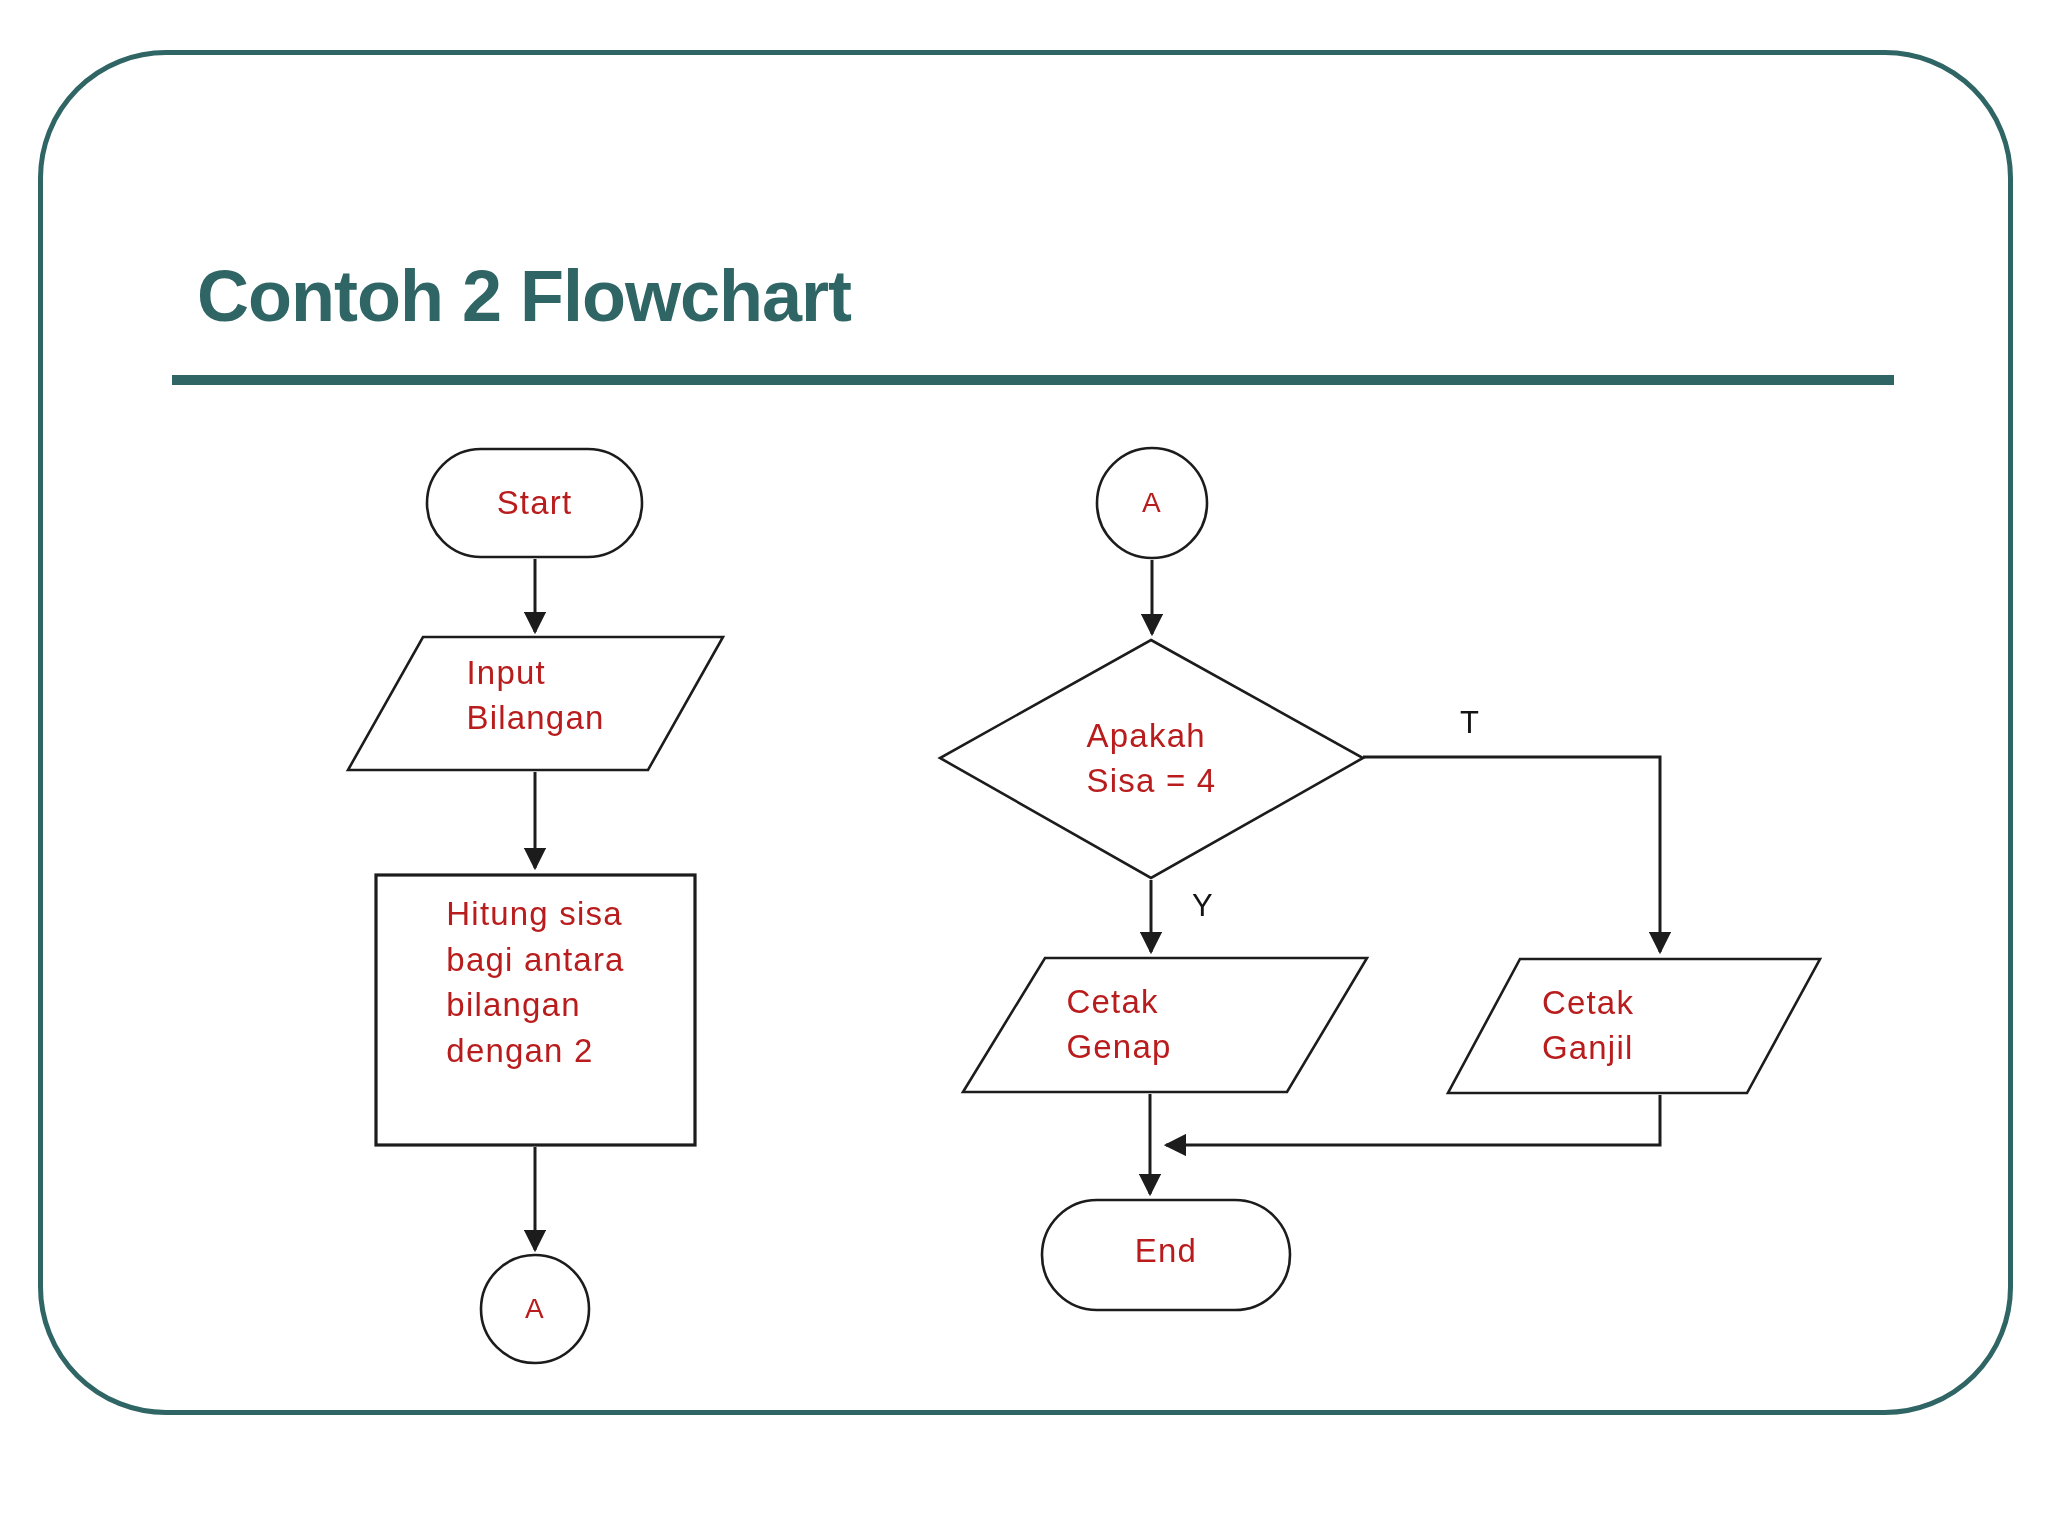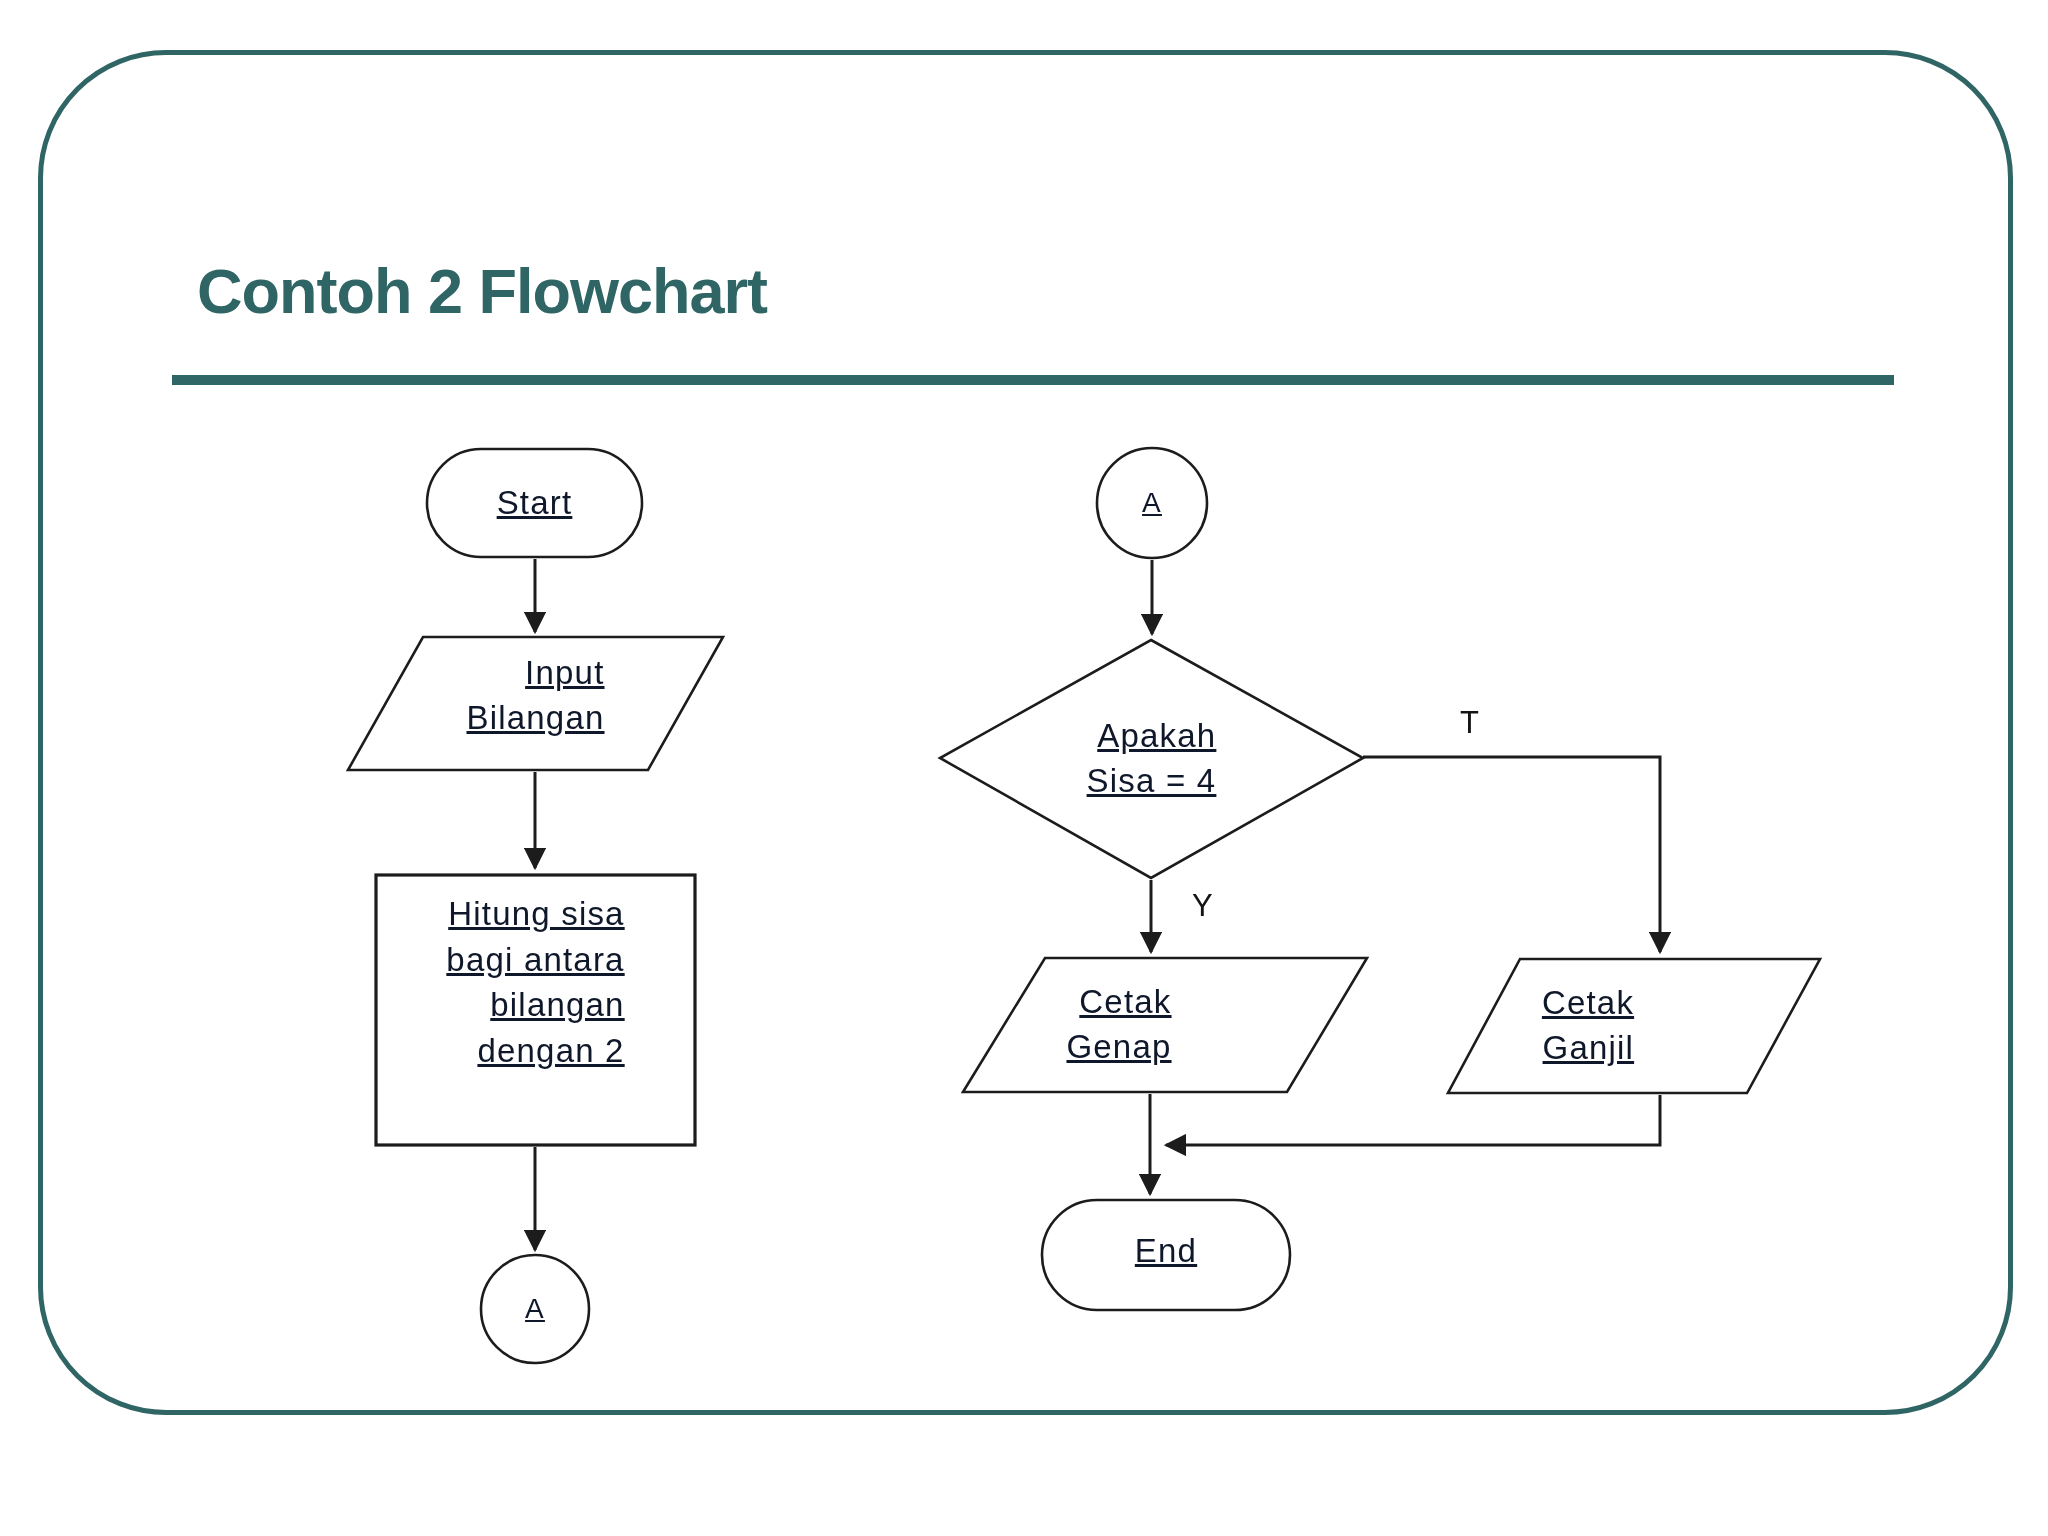--- a/index.html
+++ b/index.html
@@ -27,7 +27,7 @@
   .title {
     position: absolute;
     left: 197px; top: 260px;
-    font-size: 63px;
+    font-size: 72px;
     font-weight: 800;
     letter-spacing: -1px;
     line-height: 1;

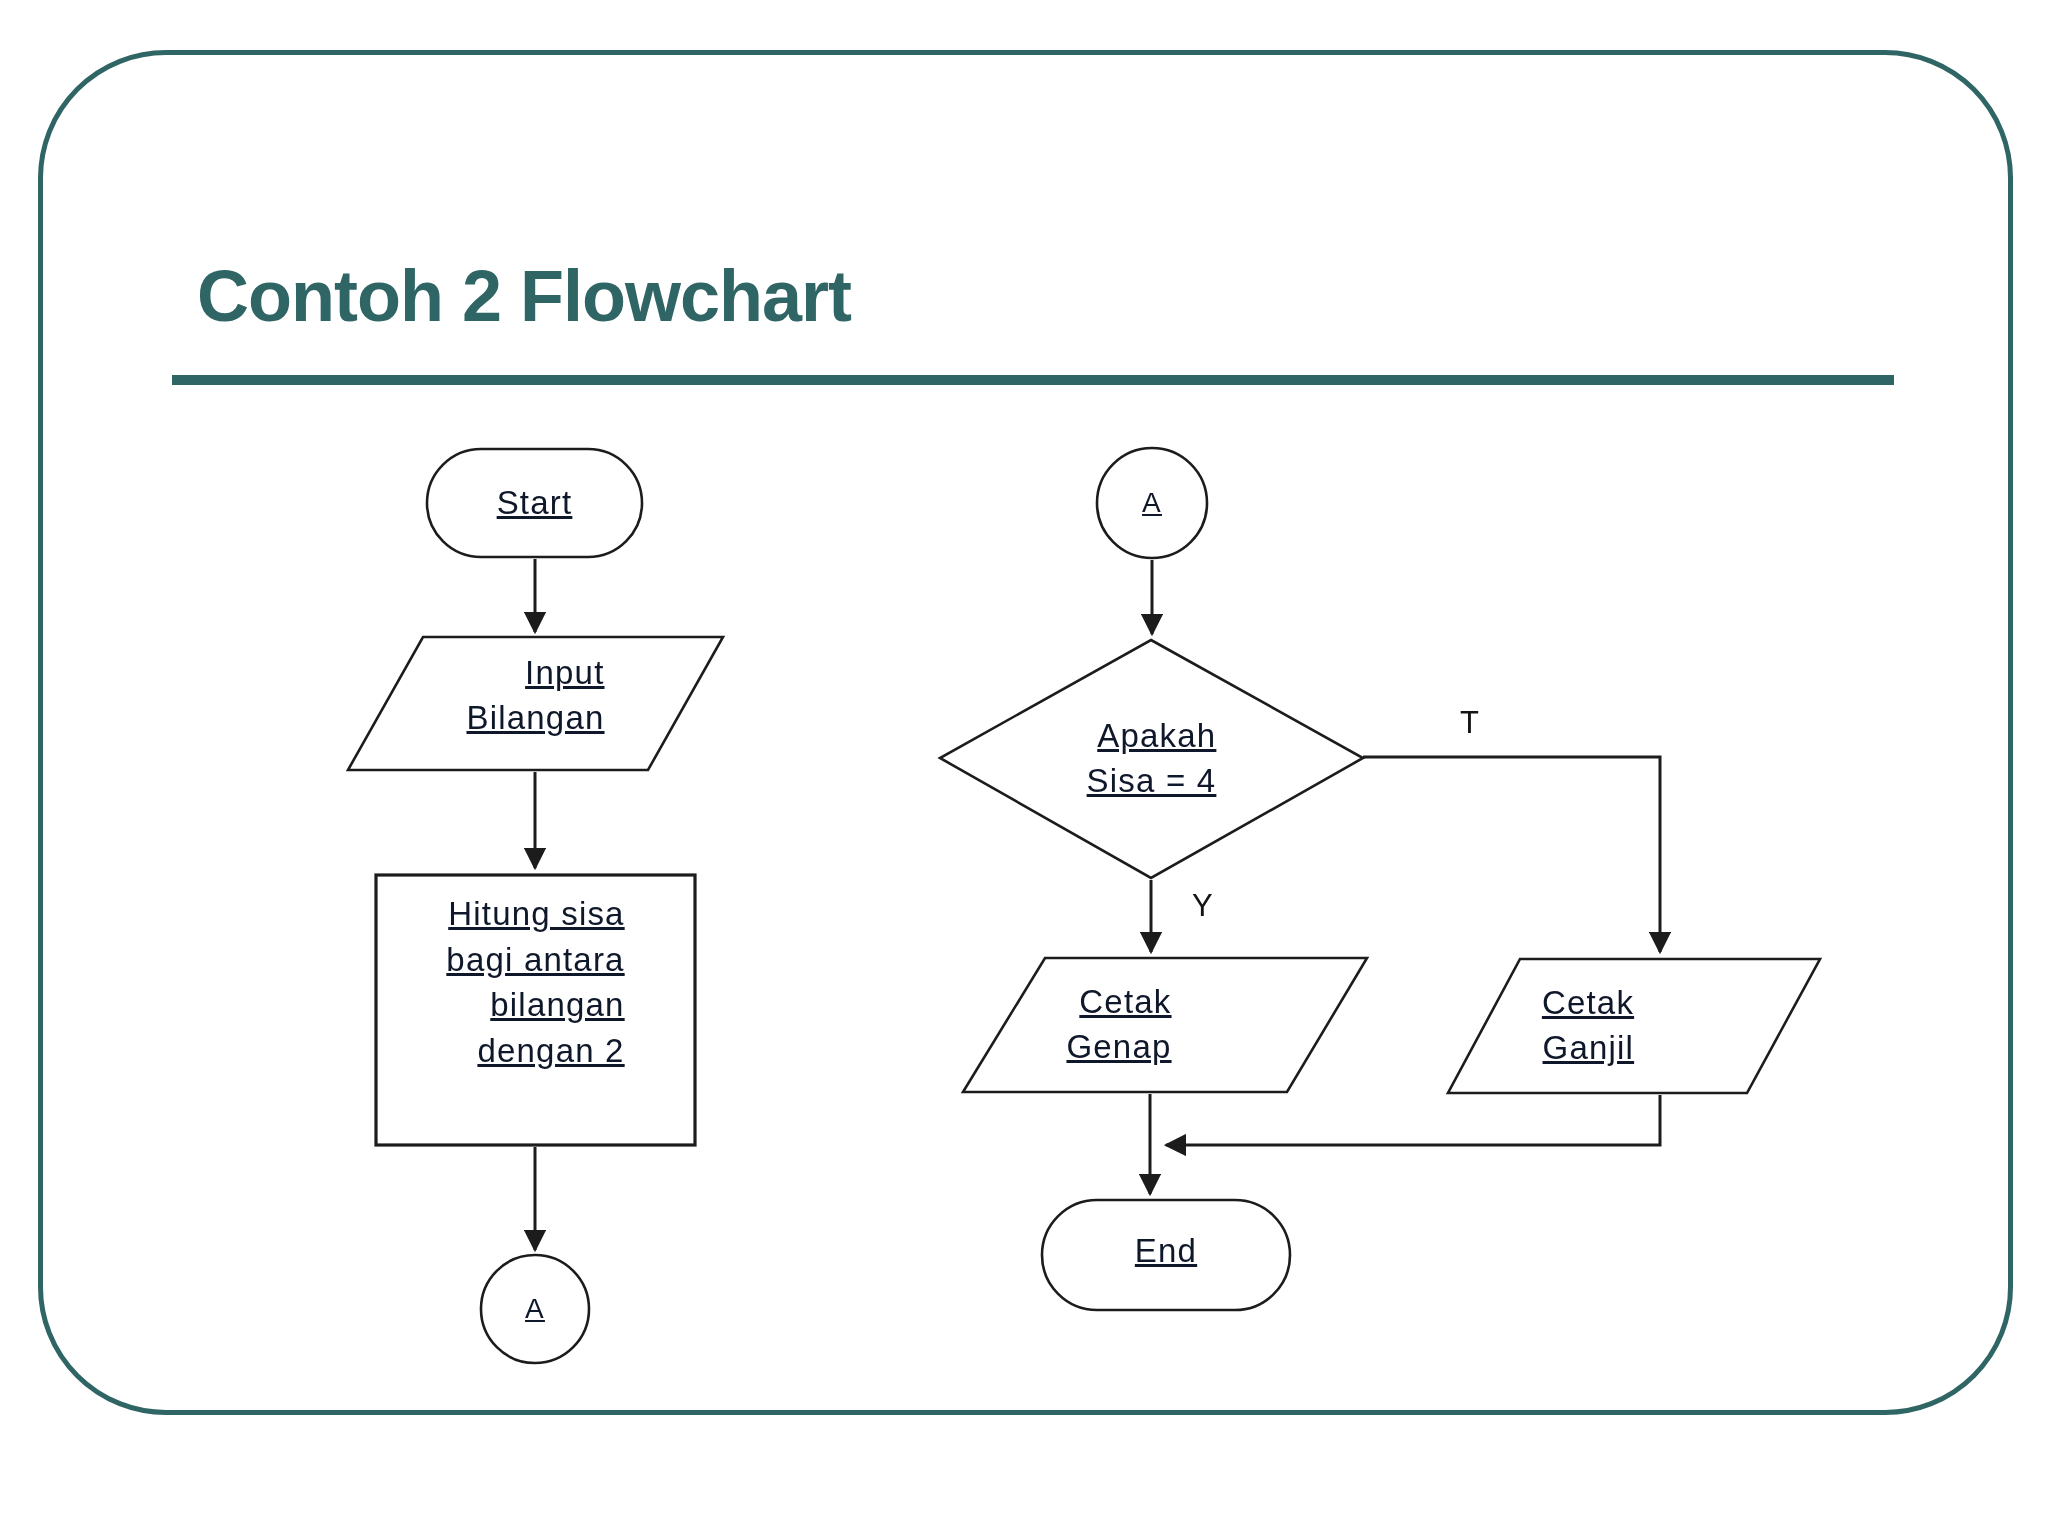--- a/index.html
+++ b/index.html
@@ -63,13 +63,12 @@
     display: flex;
     align-items: center;
     justify-content: center;
-    text-align: right;
-    color: #0f172a;
+    text-align: left;
+    color: #b91c1c;
     font-size: 33px;
     letter-spacing: 1.2px;
     line-height: 1.35;
     white-space: pre-line;
-    text-decoration: underline;
   }
   .node-label.small { font-size: 28px; }
   .node-label.top-align {

